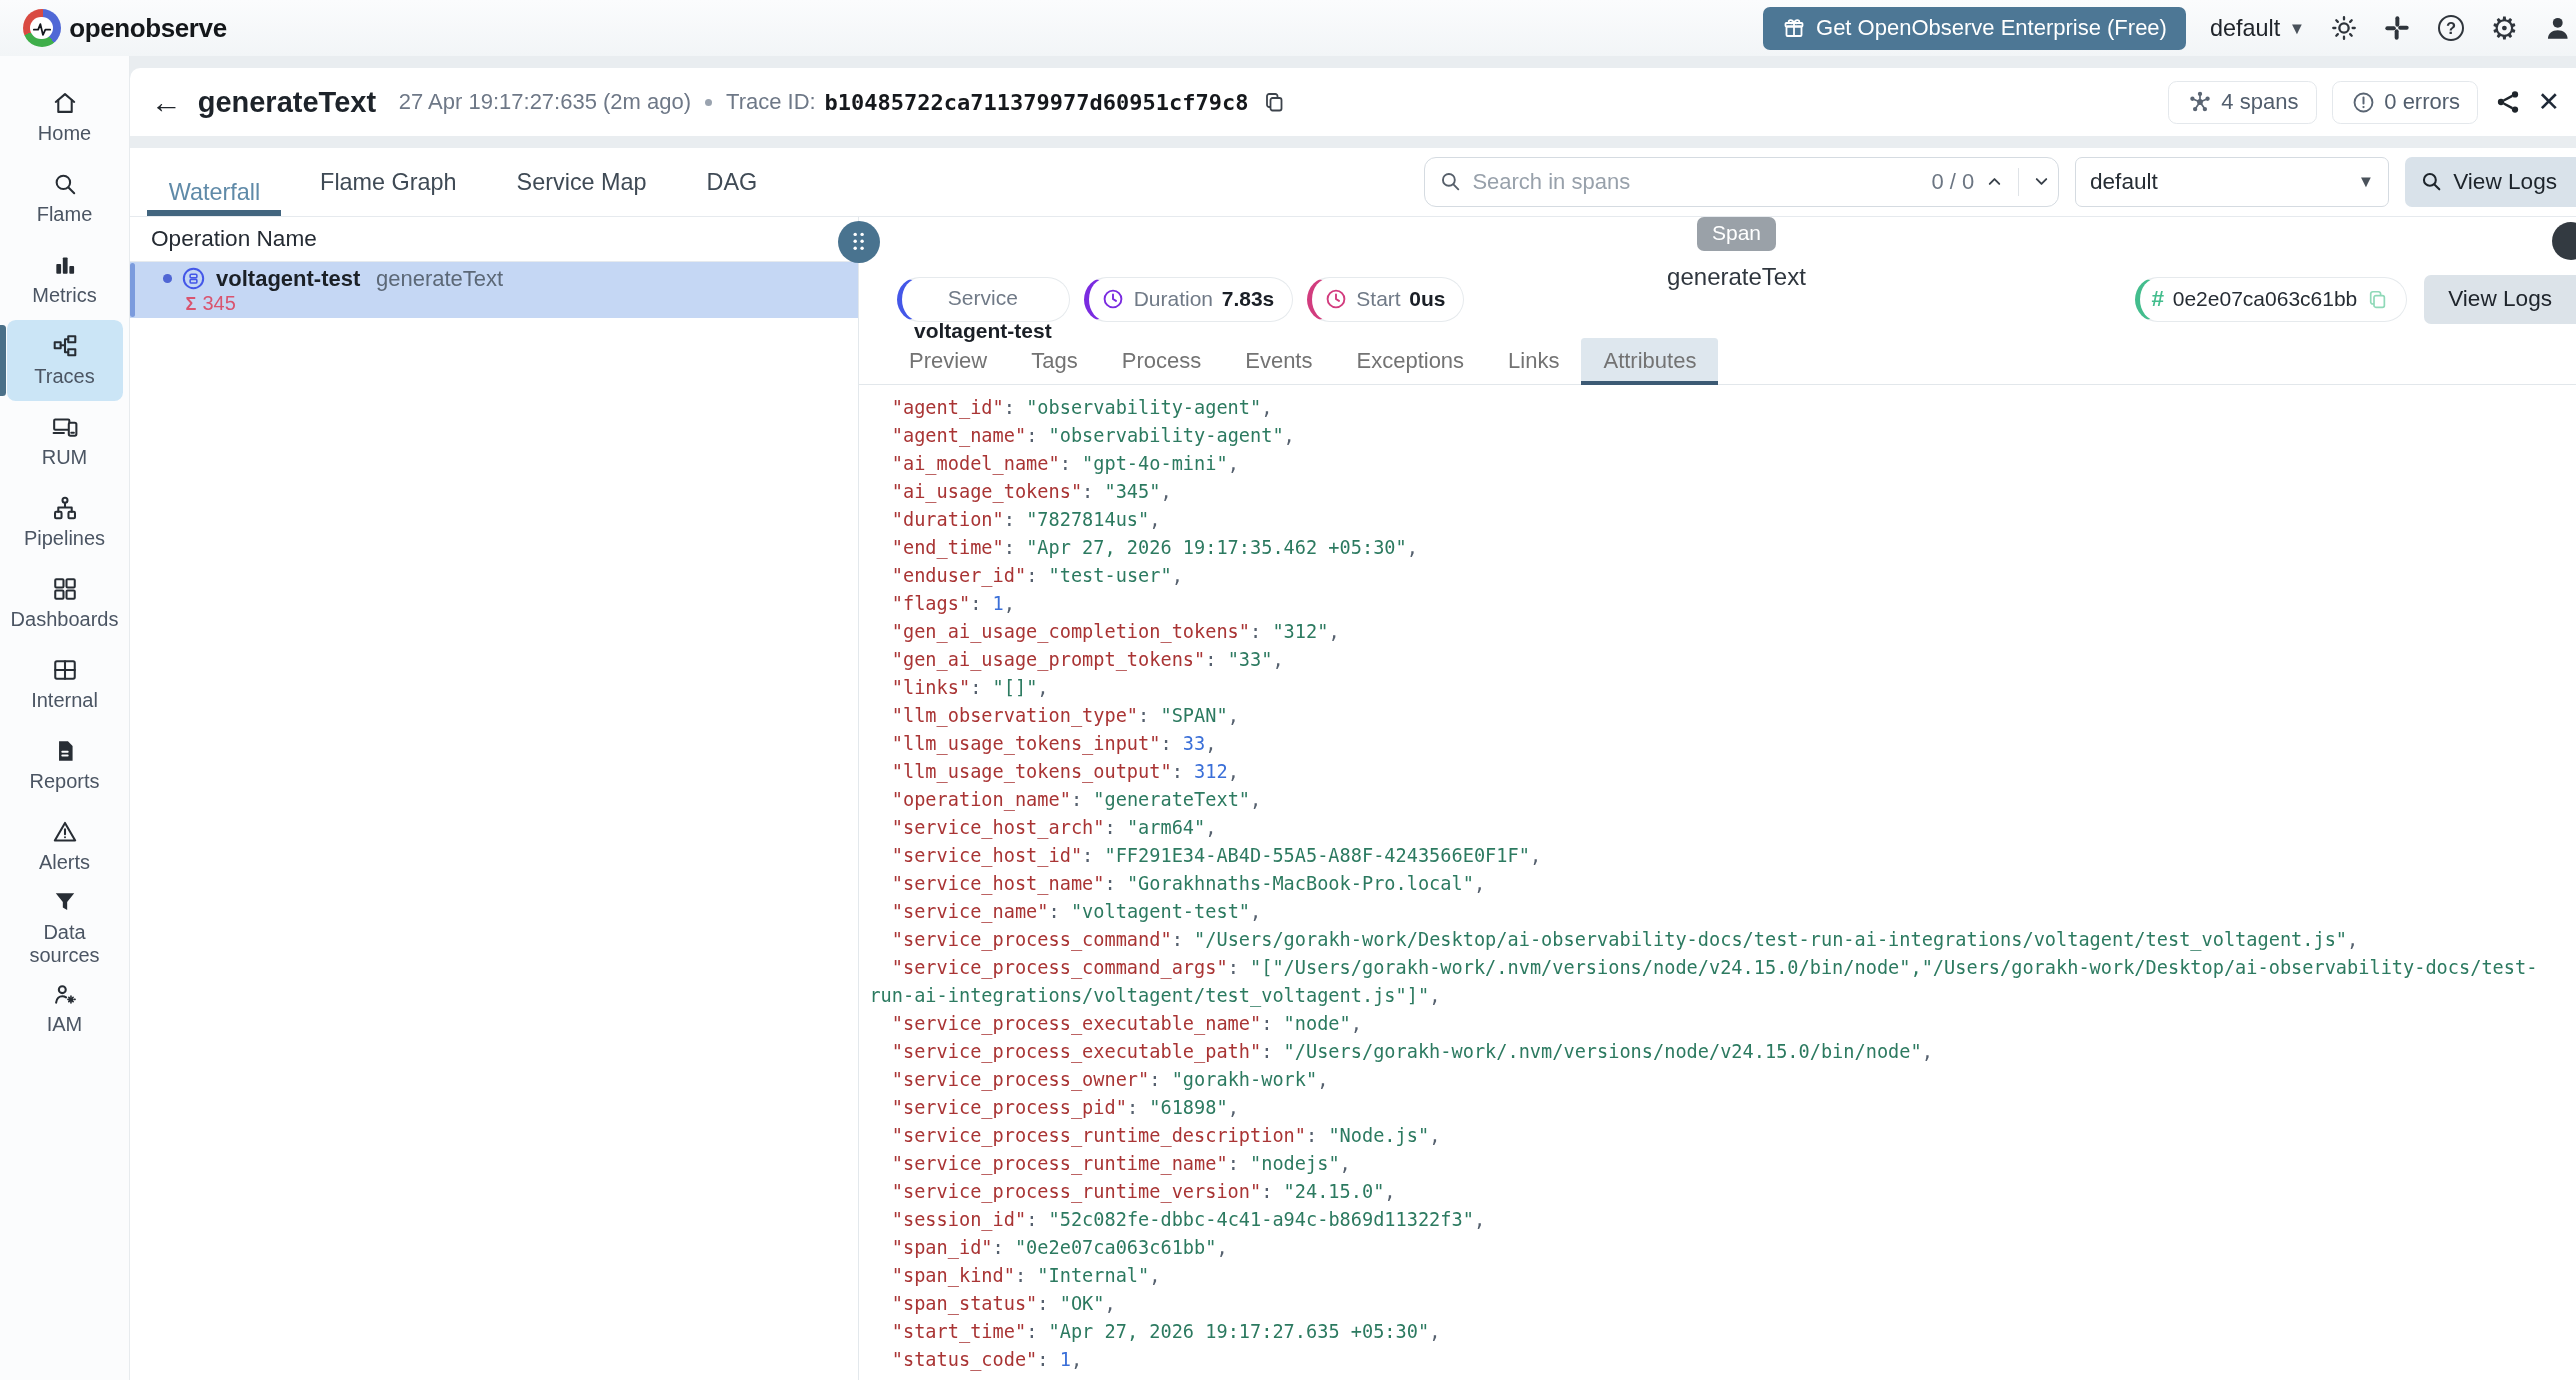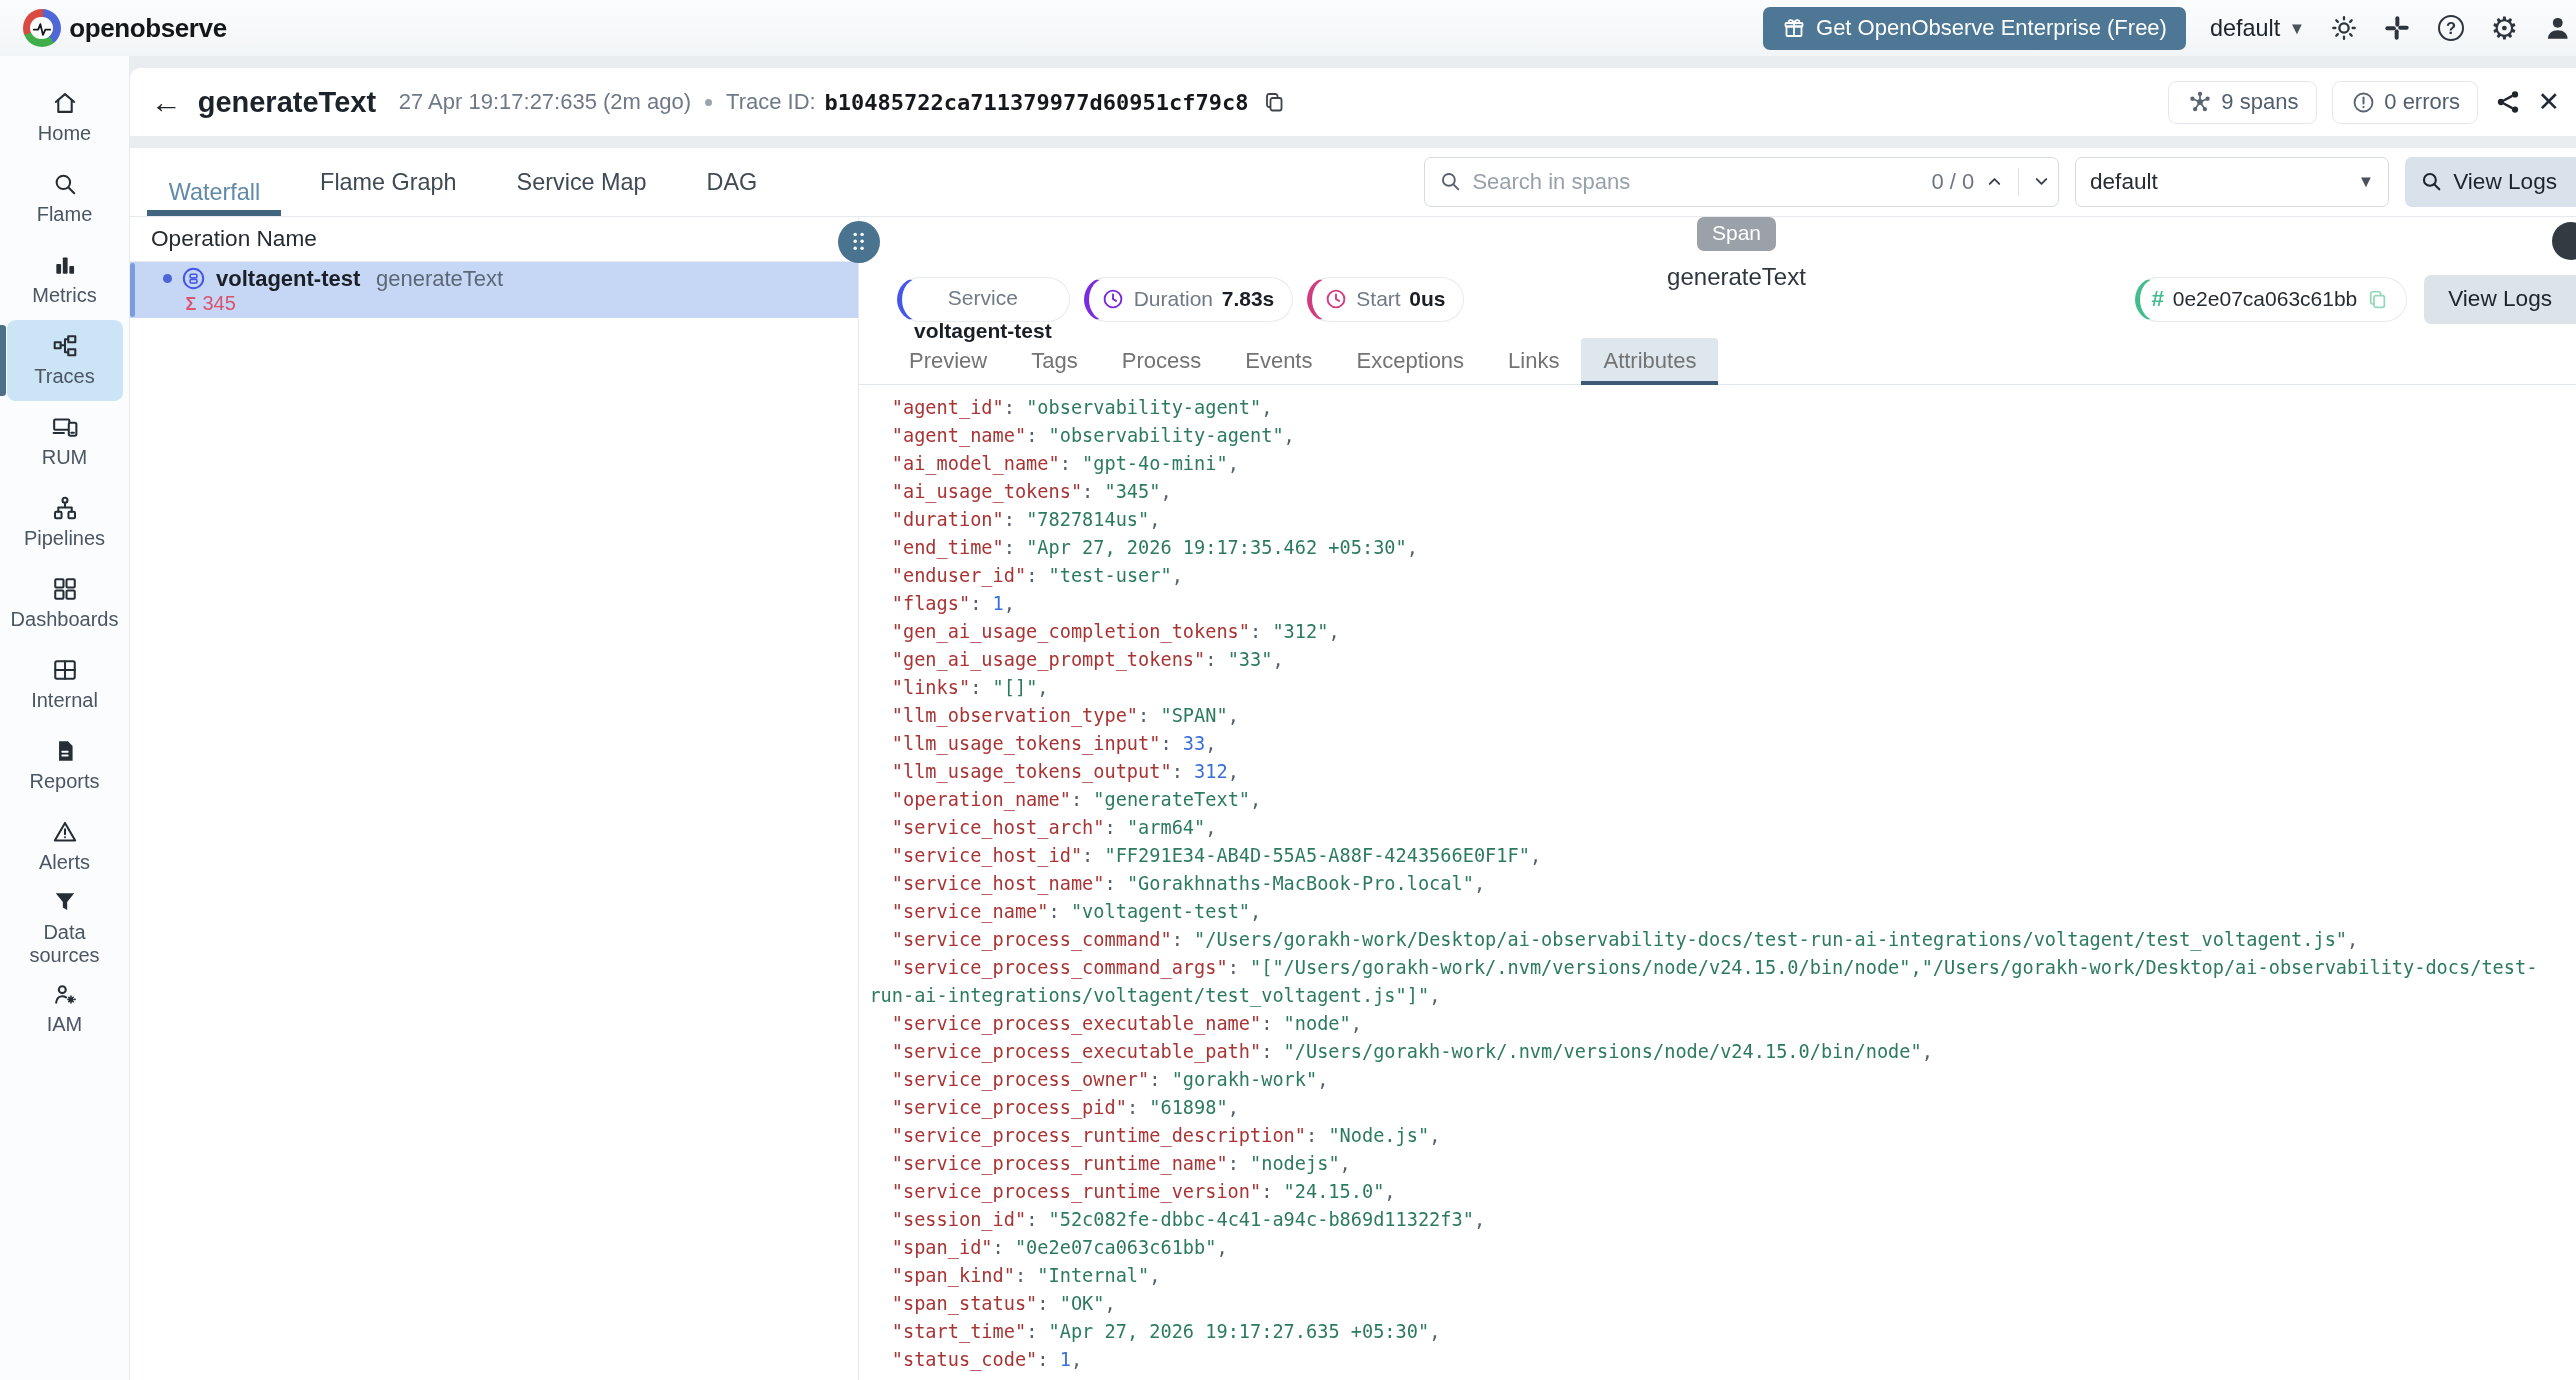--- a/index.html
+++ b/index.html
@@ -347,7 +347,7 @@
                 <circle cx="5" cy="9" r="2"></circle>
               </g>
             </svg>
-          <span>9 spans</span>
+          <span>4 spans</span>
         </div>
         <div class="chip">
           <svg width="25" height="25" viewBox="0 0 24 24">

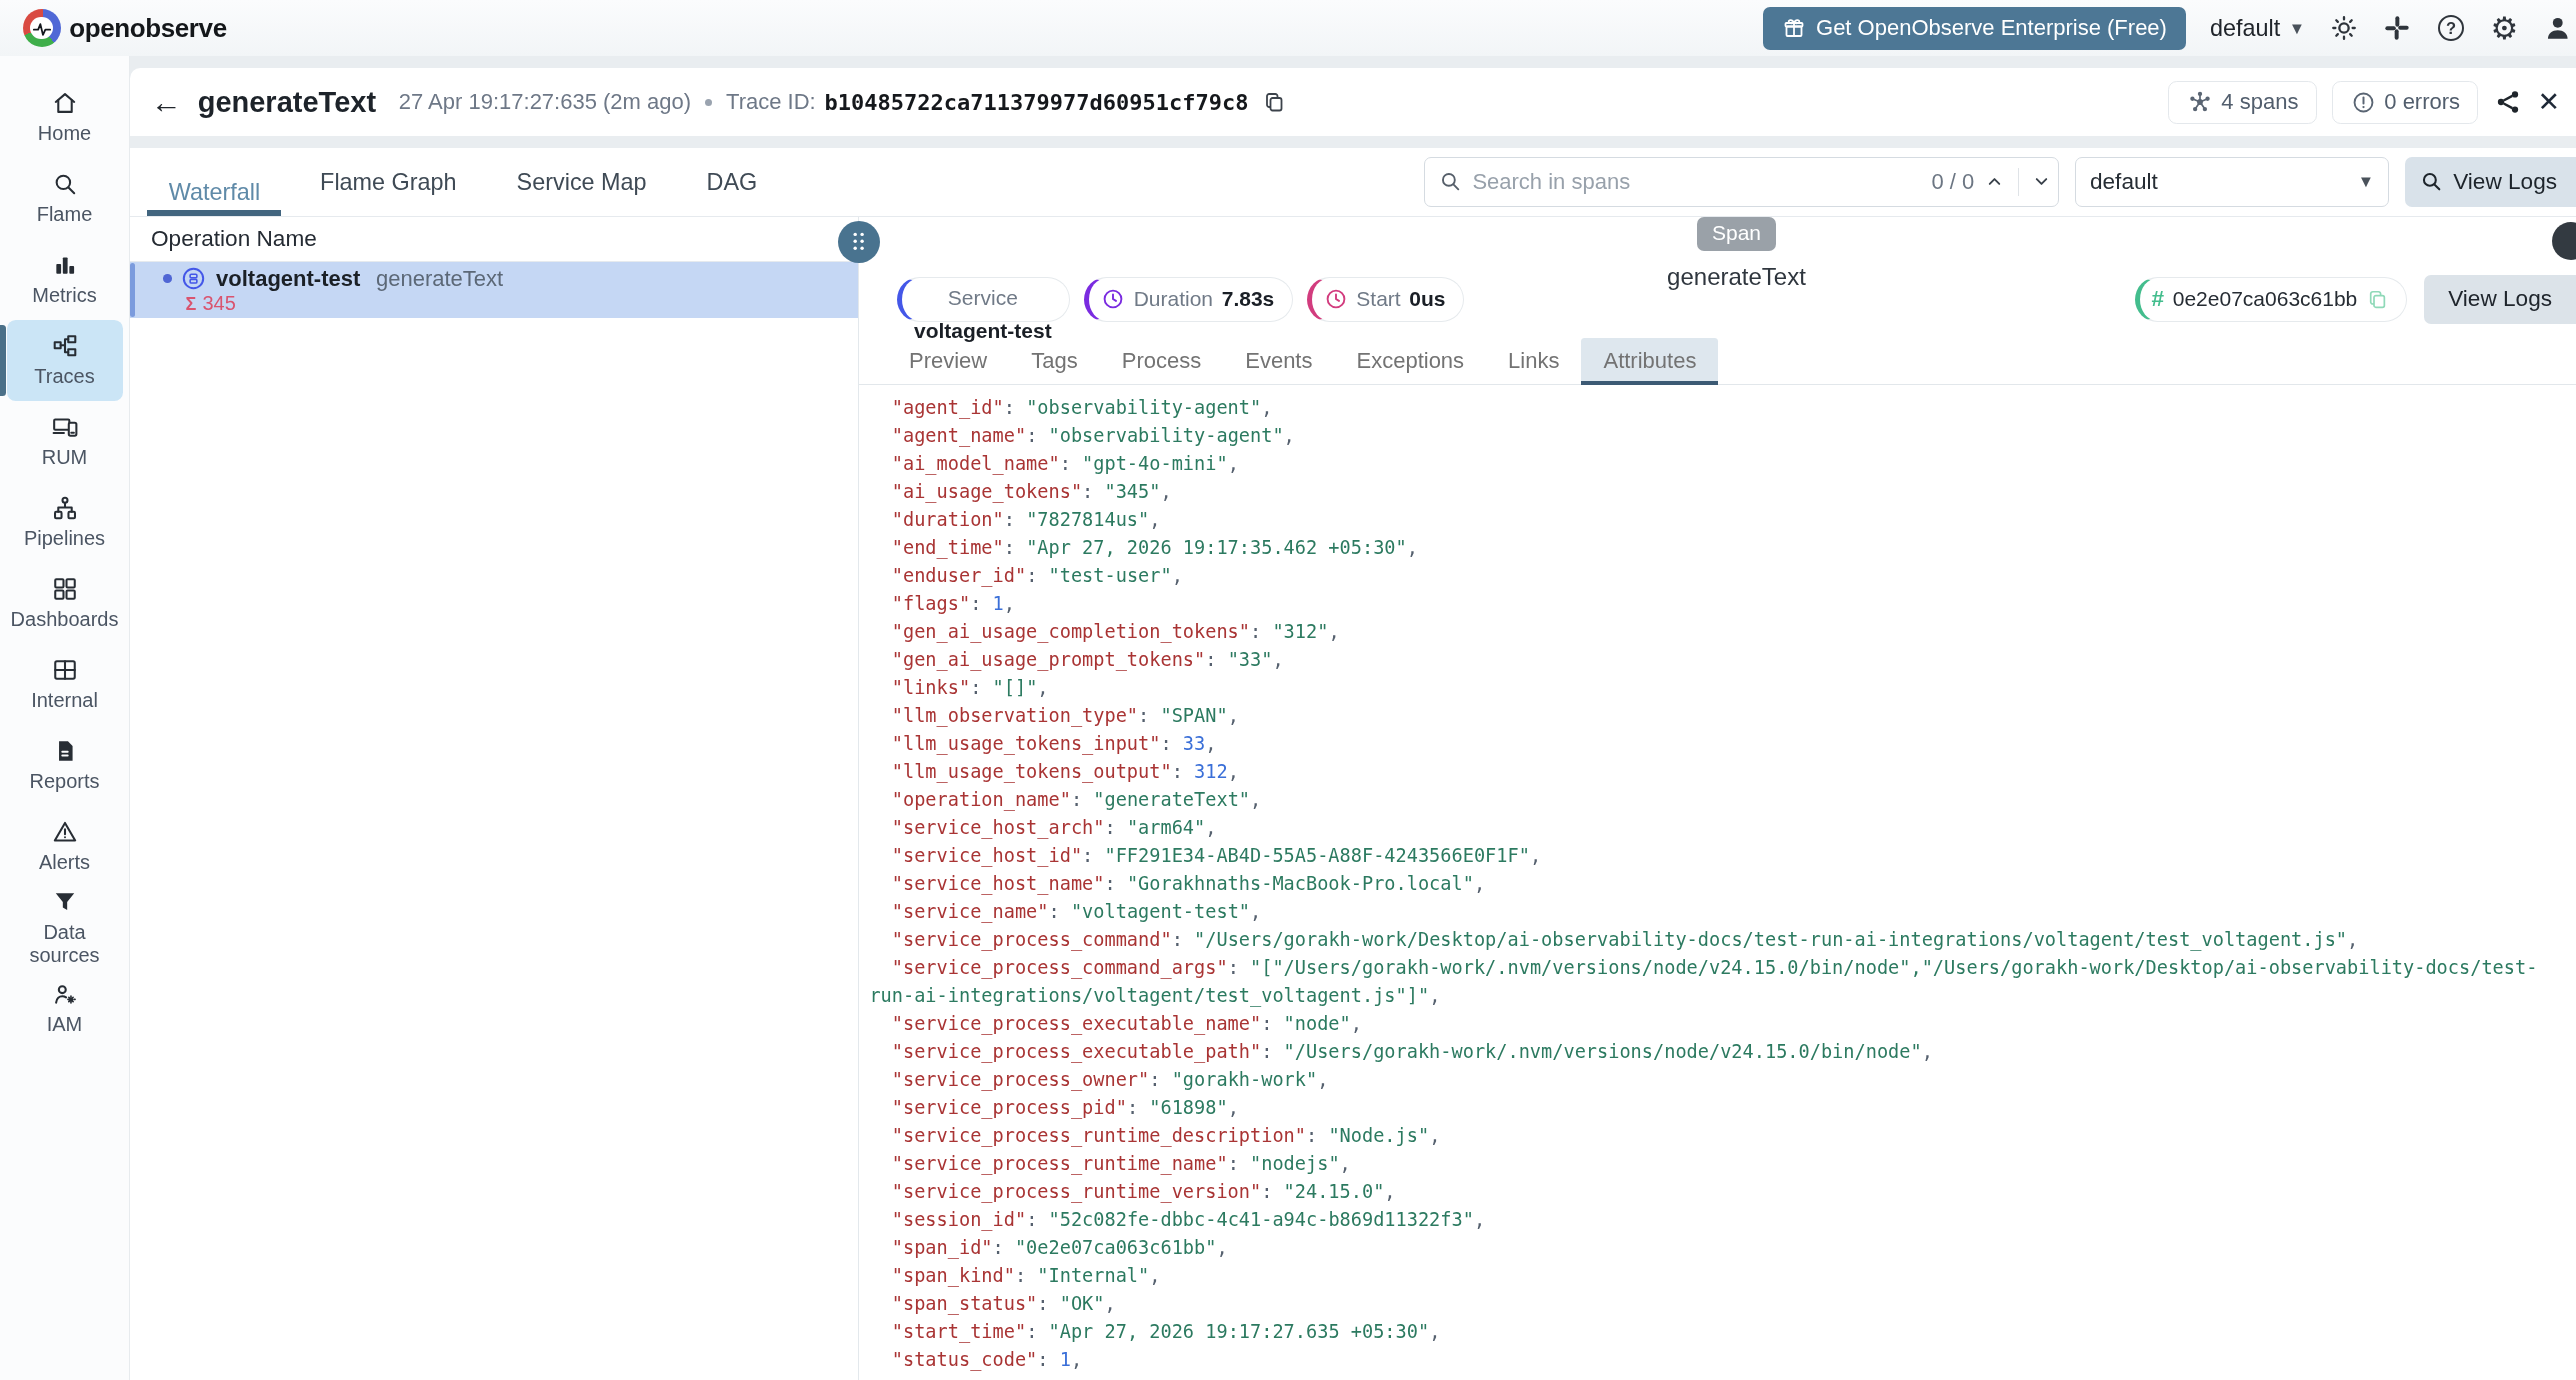--- a/index.html
+++ b/index.html
@@ -69,7 +69,7 @@
   .mtab.active::after { content:""; position:absolute; left:8.7px; right:8.7px; bottom:0;
     height:6px; background:var(--tab-underline,#42657f); }
   .toolbar-right { position:absolute; right:0; top:8.7px; display:flex; align-items:center; gap:15.6px; }
-  .search-box { width:635px; height:50px; border:1.3px solid #d5dbe1; border-radius:7px;
+  .search-box { width:635px; height:50px; border:1.3px solid #d5dbe1; border-radius:12px;
     background:#fff; display:flex; align-items:center; gap:10.4px; padding:0 7px 0 14px; }
   .search-box input { border:none; outline:none; flex:1; font-size:22px; color:#2a3138;
     font-family:inherit; background:transparent; }

